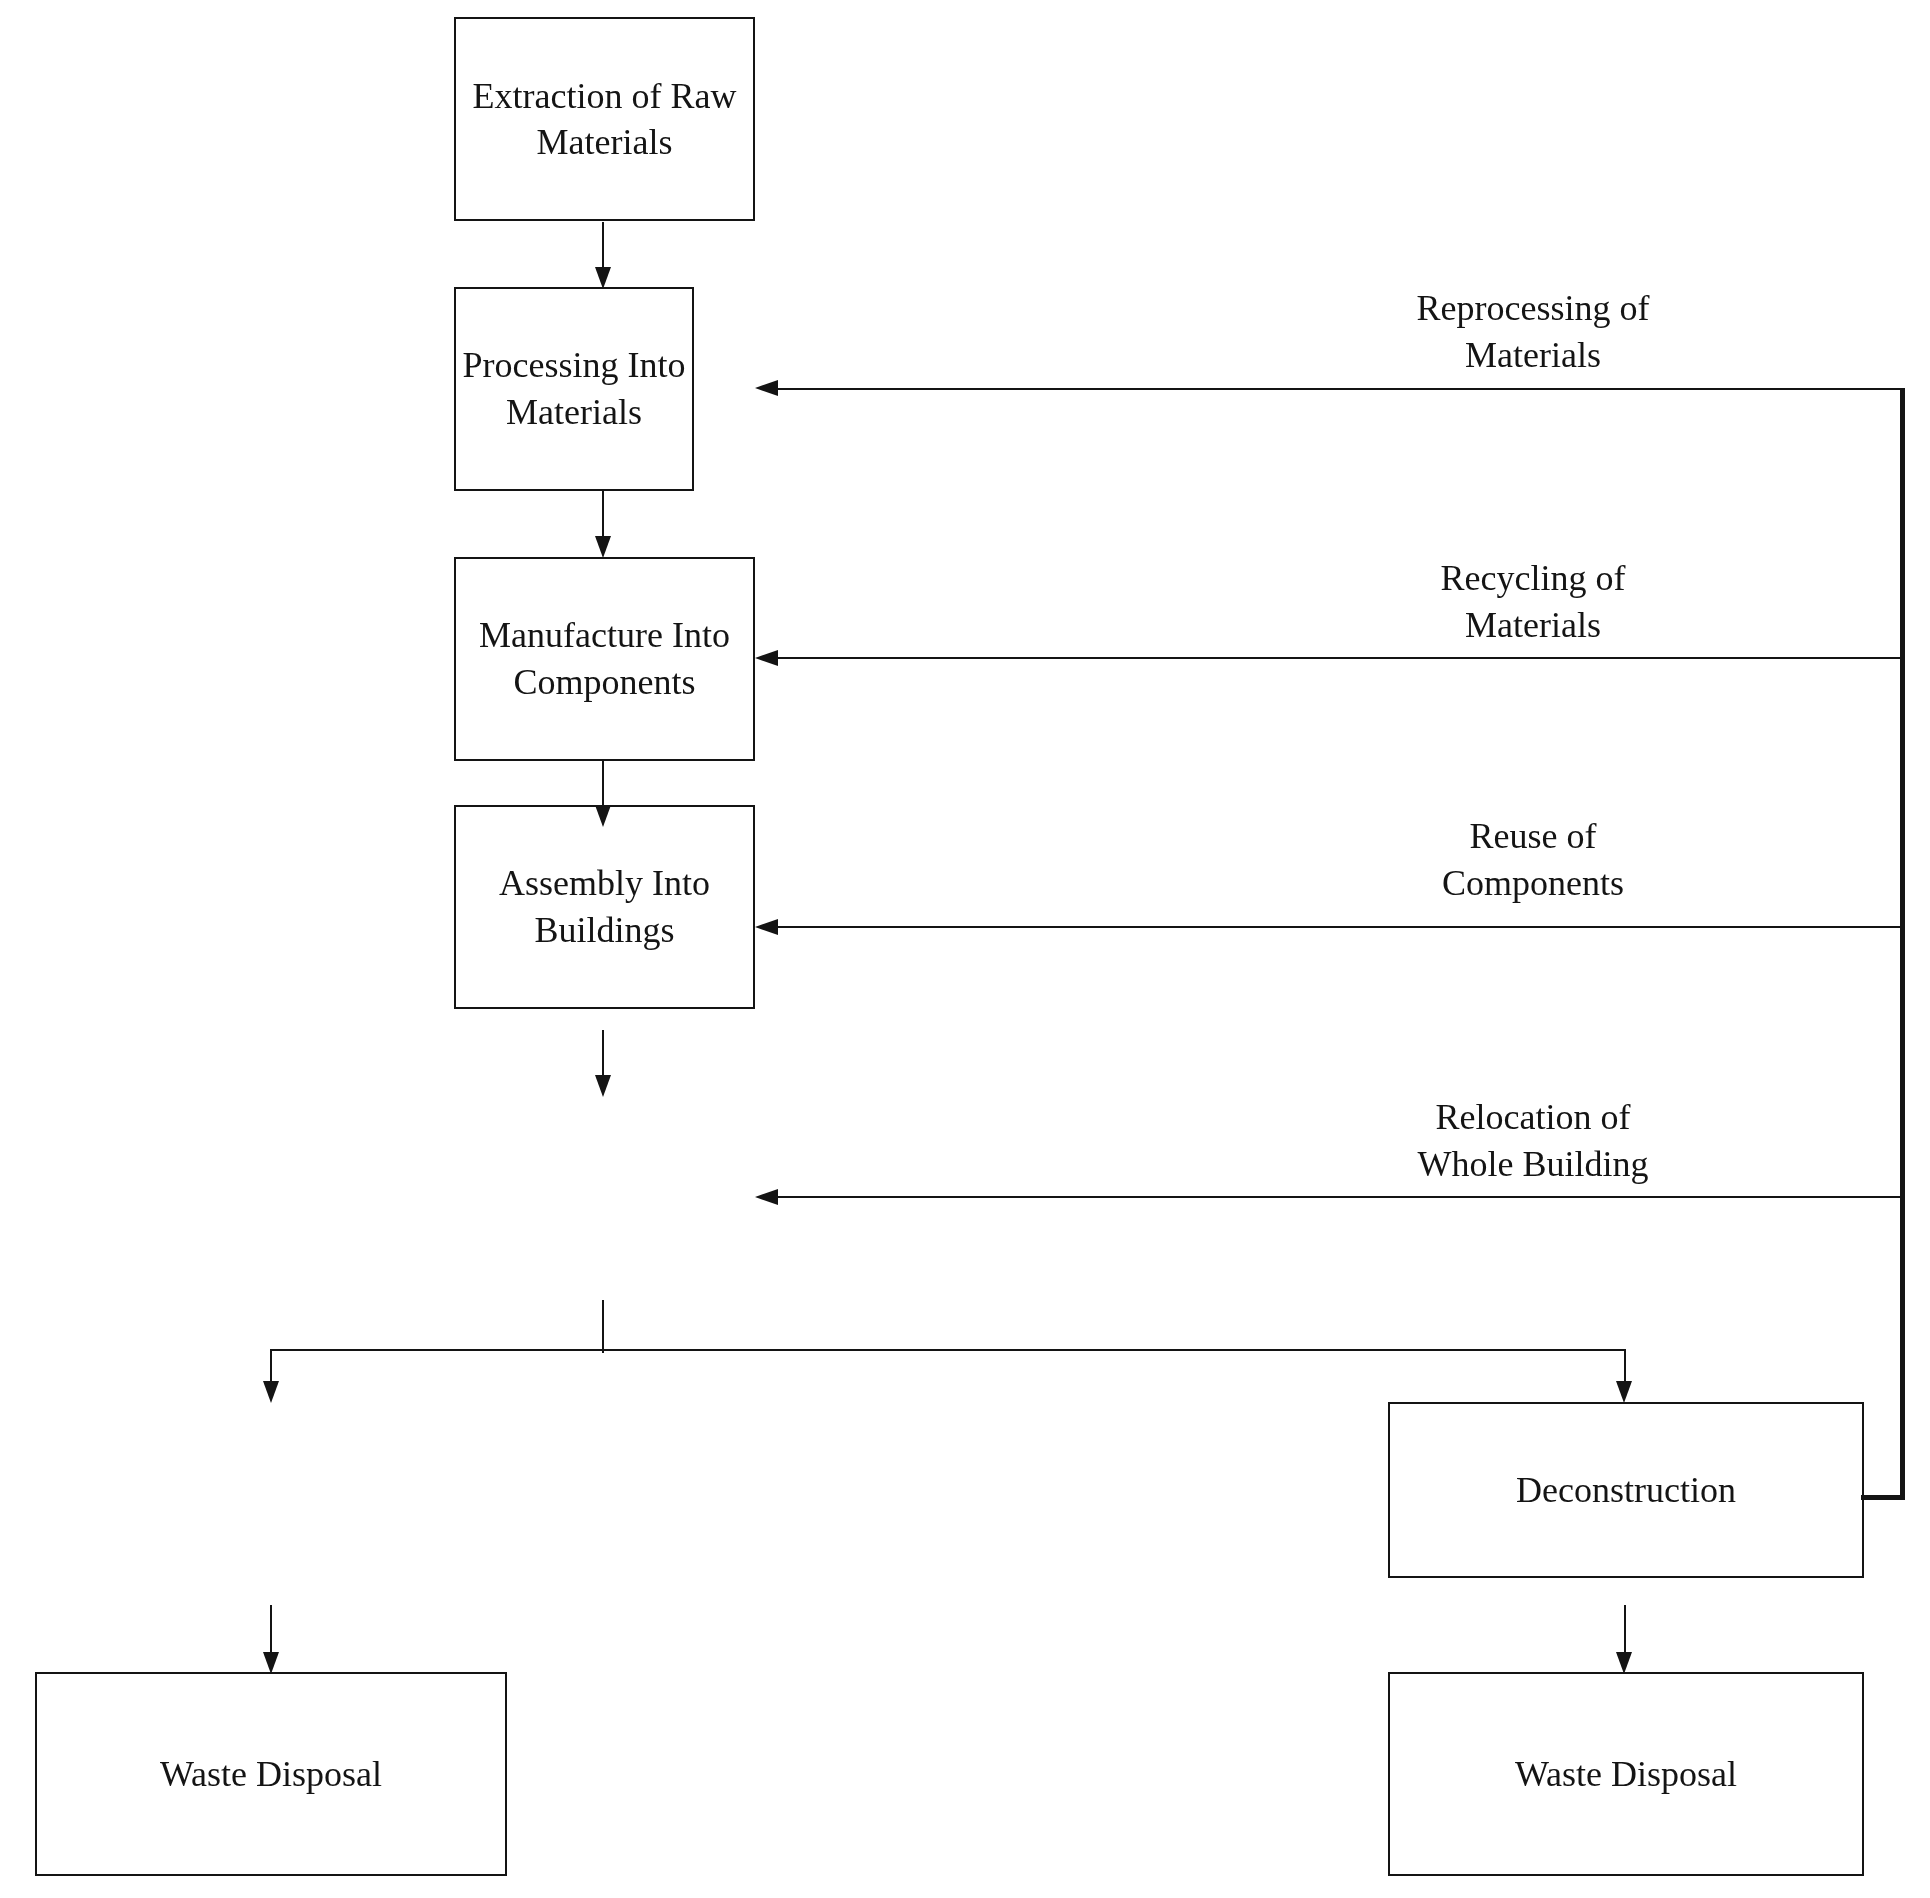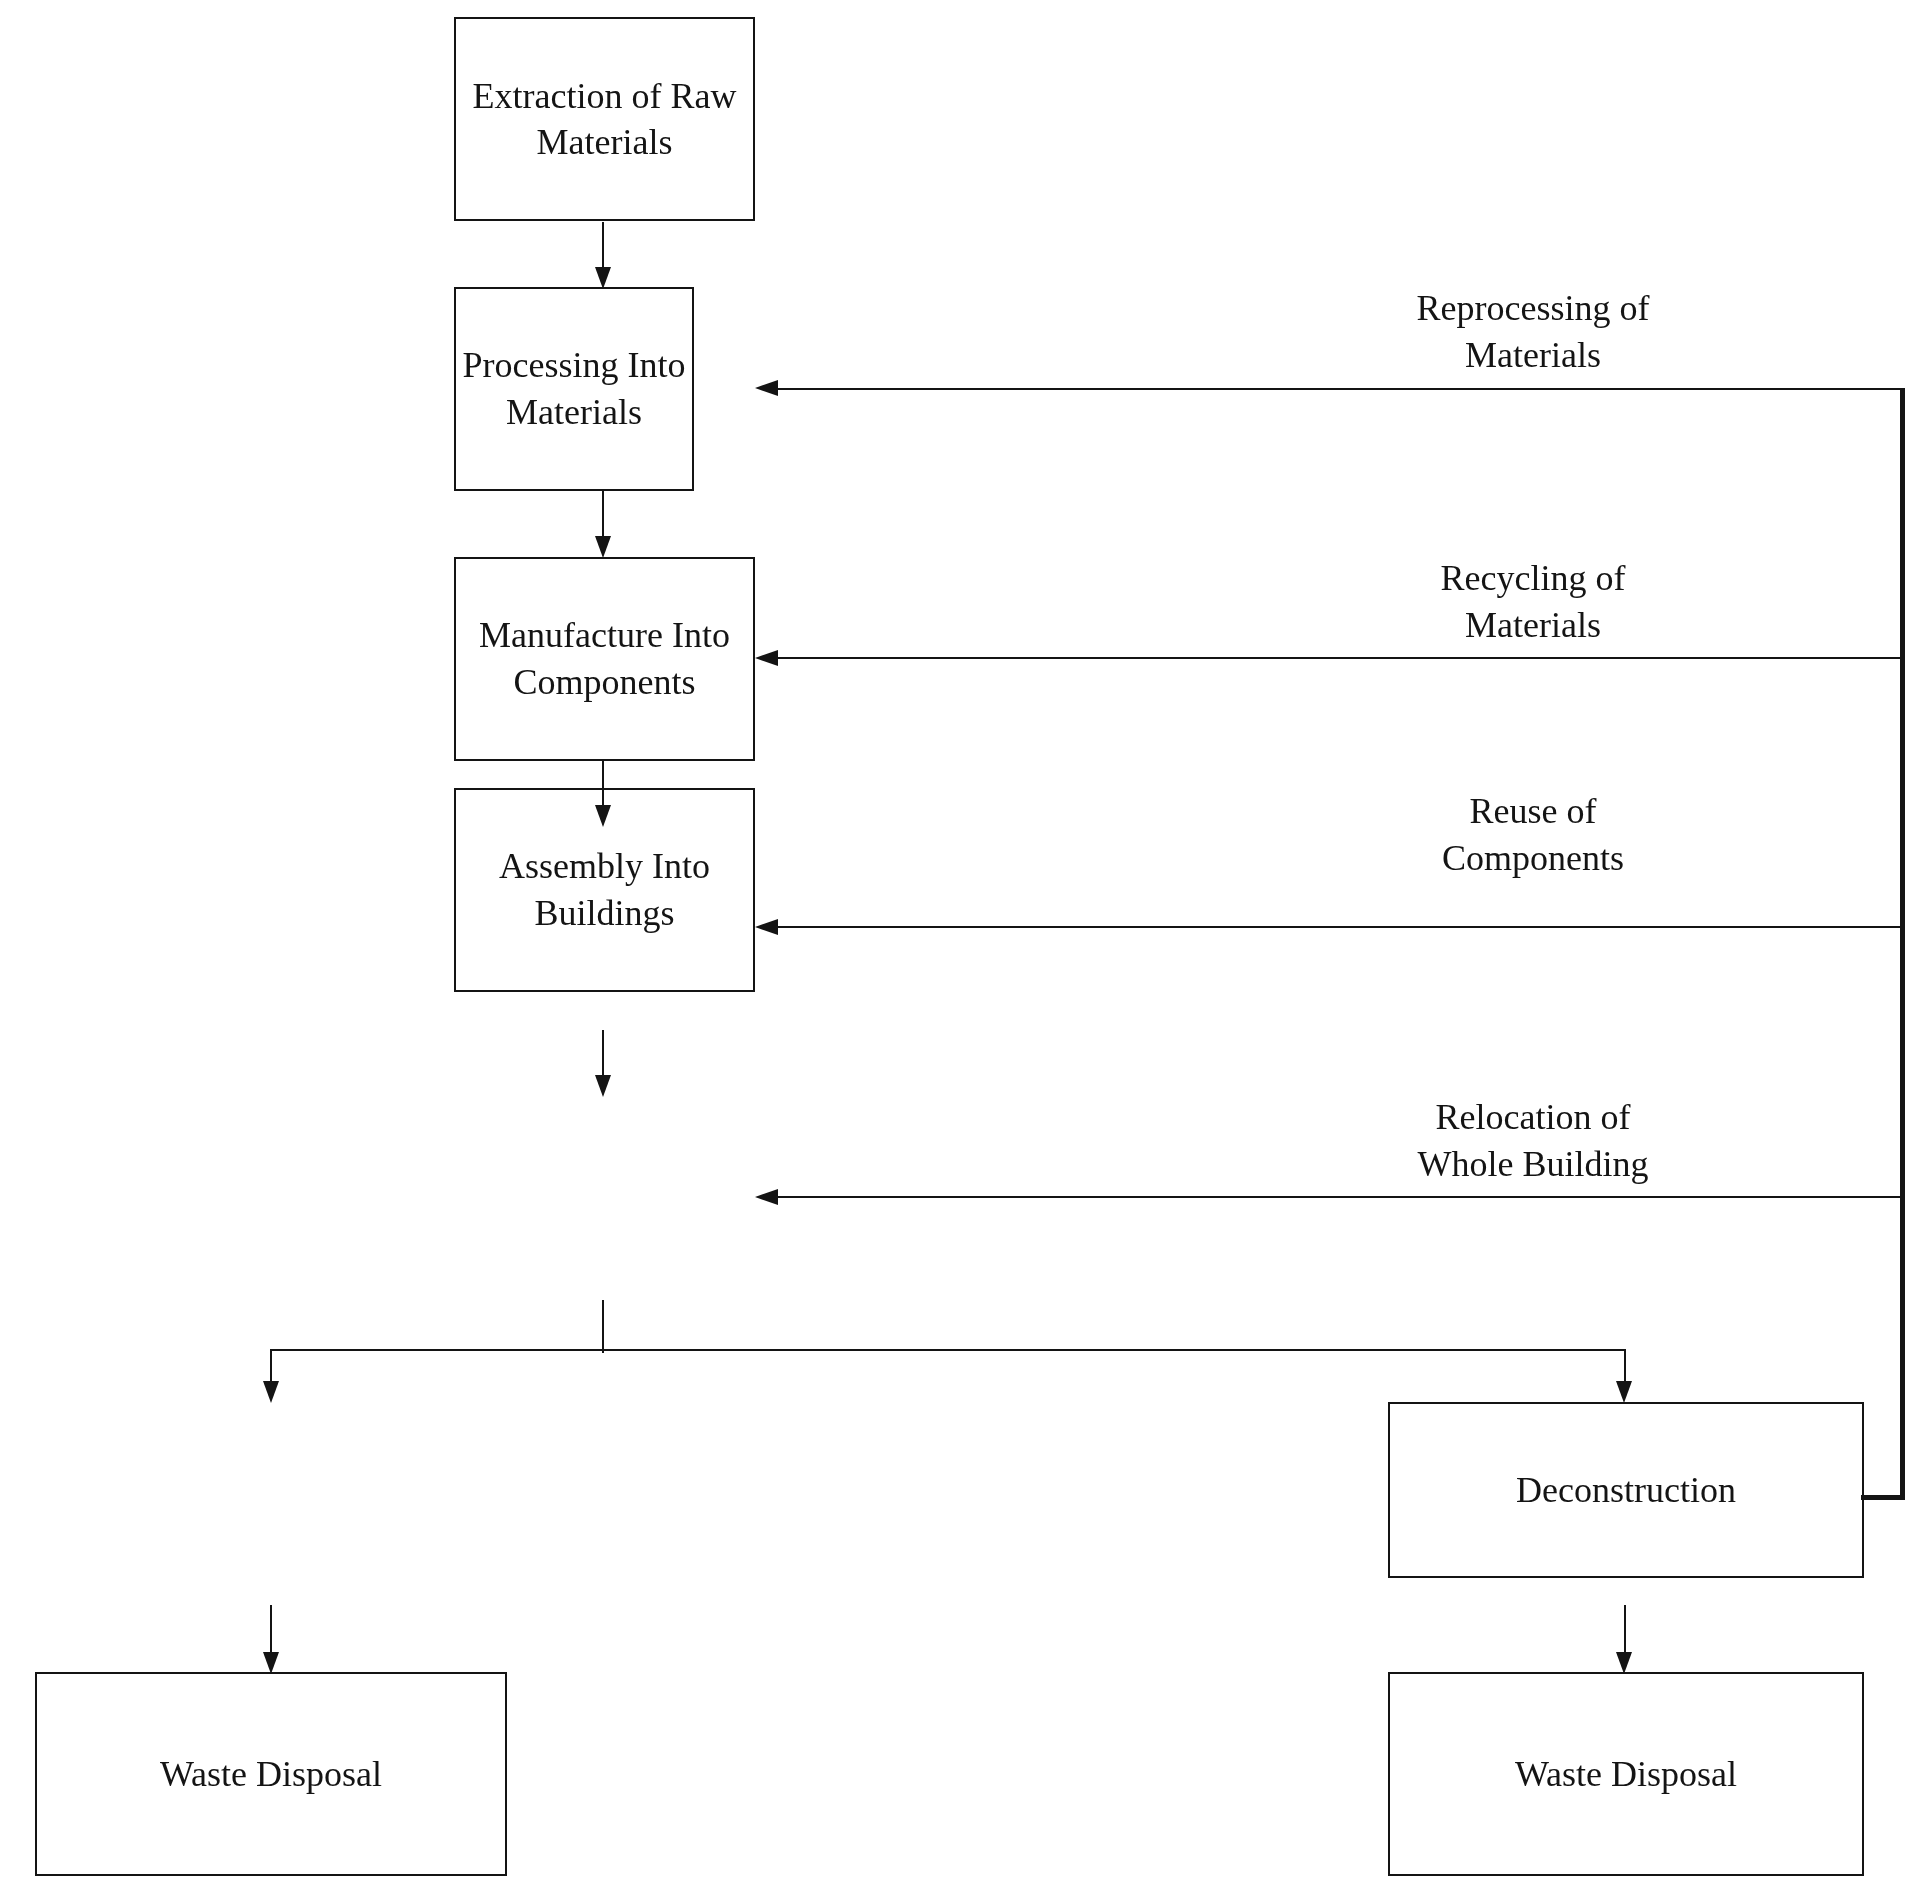--- a/index.html
+++ b/index.html
@@ -129,7 +129,7 @@
 
   <div class="hline" style="left:777px; top:926px; width:1126px;"></div>
   <div class="arrow-left" style="left:755px; top:919px;"></div>
-  <div class="edge-label" style="left:1313px; top:788px;font-family:Liberation Serif, serif;">Reuse of
+  <div class="edge-label" style="left:1313px; top:813px;font-family:Liberation Serif, serif;">Reuse of
 Components</div>
 
   <div class="hline" style="left:777px; top:1196px; width:1126px;"></div>

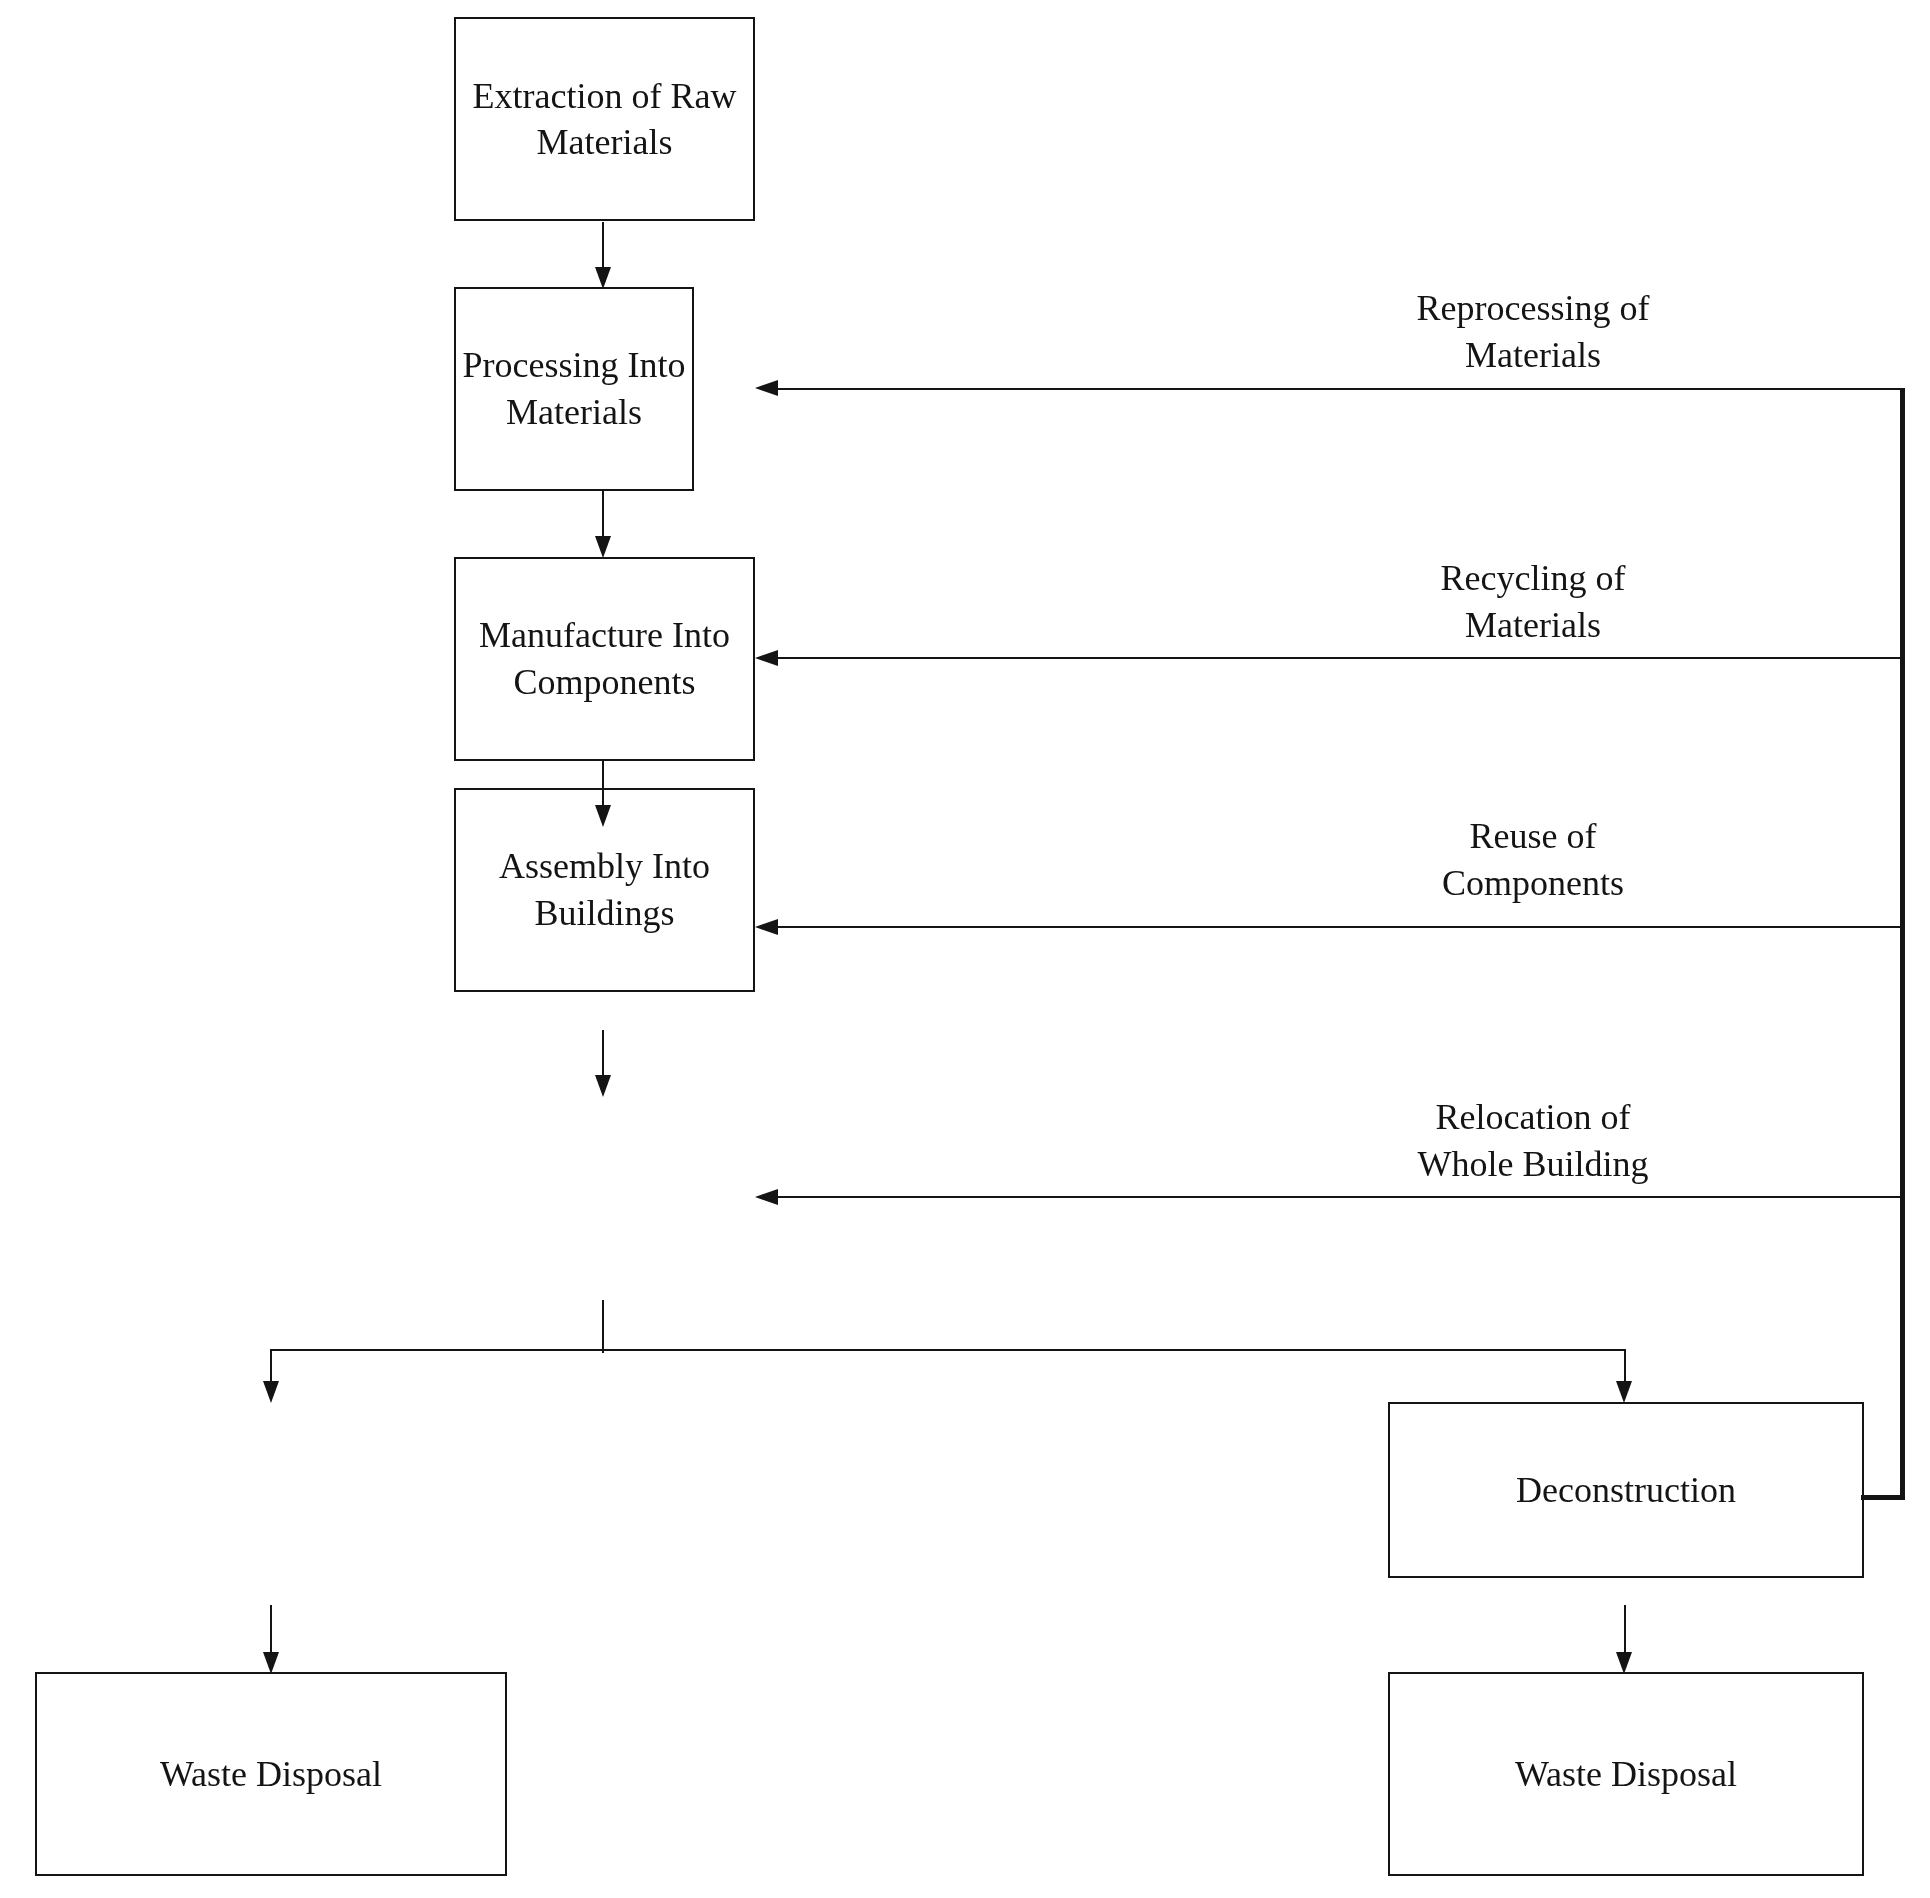--- a/index.html
+++ b/index.html
@@ -76,7 +76,7 @@
   <div class="box" style="left:454px; top:557px; width:301px; height:204px;">Manufacture Into
 Components</div>
 
-  <div class="box" style="left:454px; top:788px; width:301px; height:204px;">Assembly Into
+  <div class="box" style="left:454px; top:805px; width:301px; height:204px;">Assembly Into
 Buildings</div>
 
 

